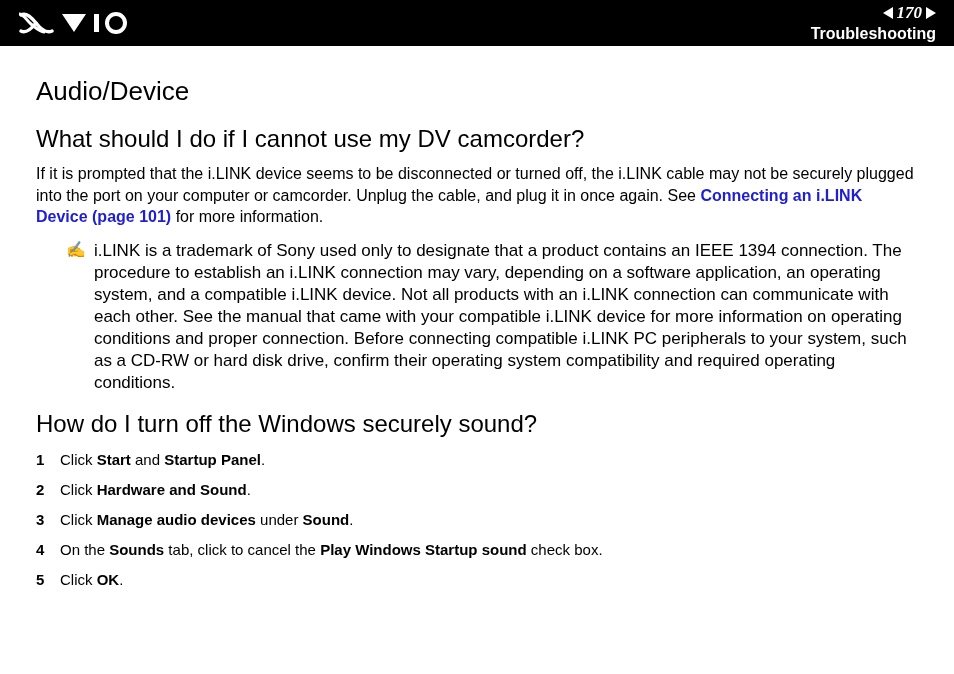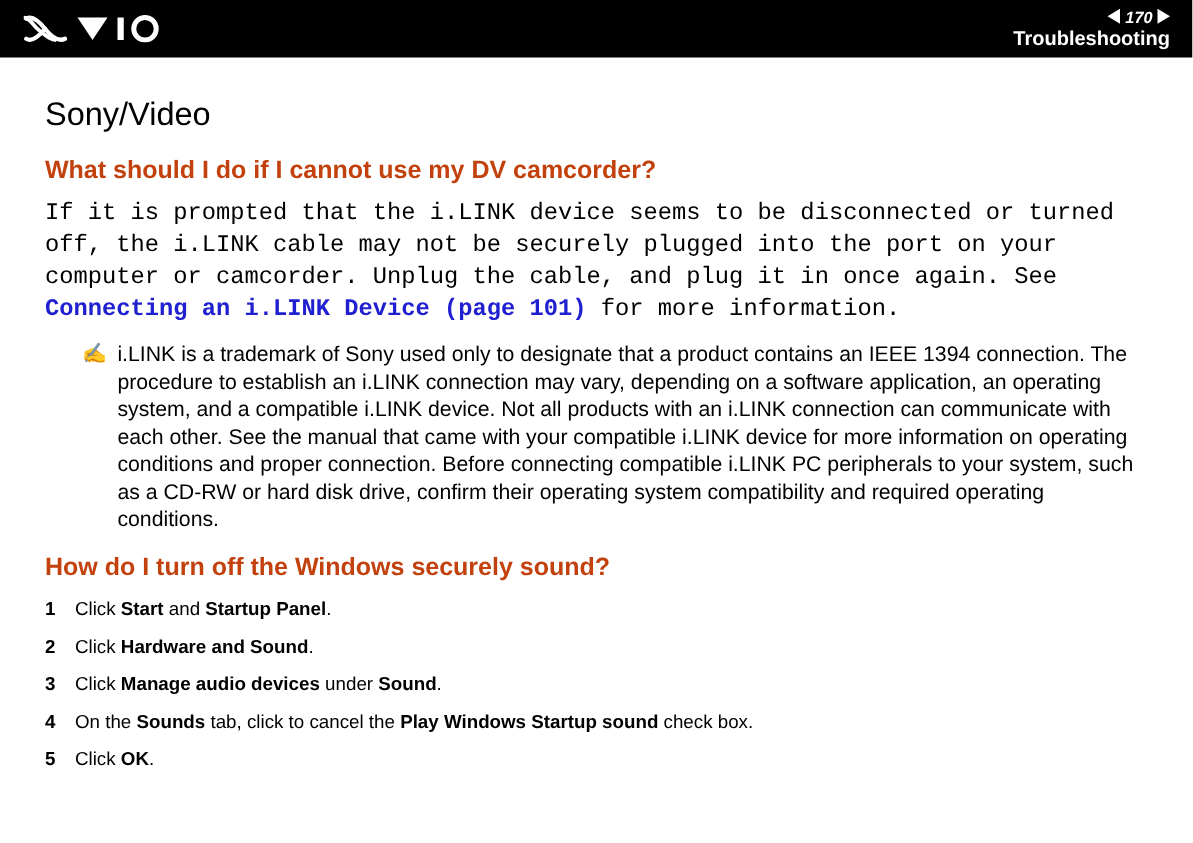--- a/index.html
+++ b/index.html
@@ -7,7 +7,7 @@
   .header { background: #000; color: #fff; height: 46px; display: flex; align-items: center; justify-content: space-between; padding: 0 18px; }
   .logo { display: flex; align-items: center; }
   .hdr-right { display: flex; flex-direction: column; align-items: flex-end; }
-  .page-nav { display: flex; align-items: center; gap: 4px; font-size: 13px; font-style: italic; font-weight: bold; }
+  .page-nav { display: flex; align-items: center; gap: 4px; font-size: 17px; font-style: italic; font-weight: bold; font-family: Liberation Serif, serif; }
   .tri { display: inline-block; width: 0; height: 0; }
   .tri-left { border-top: 6px solid transparent; border-bottom: 6px solid transparent; border-right: 10px solid #fff; }
   .tri-right { border-top: 6px solid transparent; border-bottom: 6px solid transparent; border-left: 10px solid #fff; }

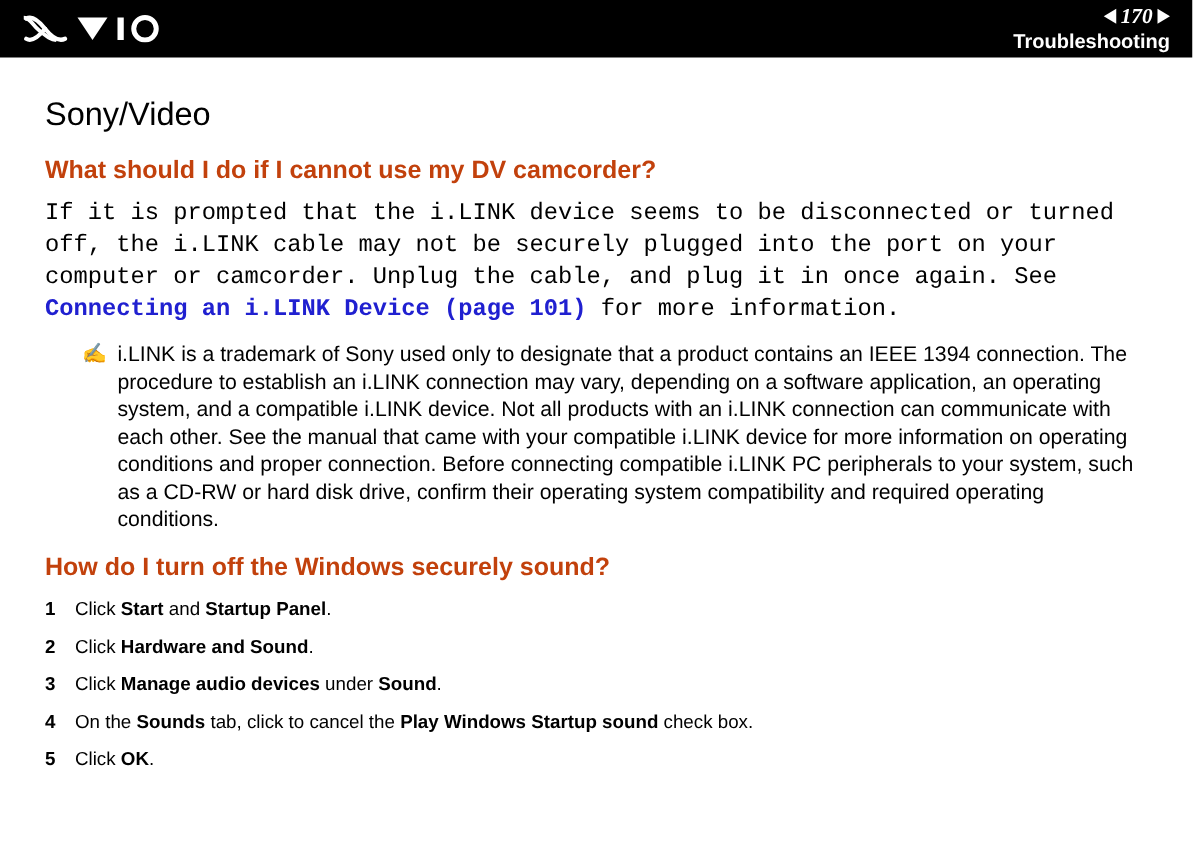--- a/index.html
+++ b/index.html
@@ -56,7 +56,7 @@
 </div>
 
 <div class="content">
-  <h1>Sony/Video</h1>
+  <h1>Audio/Device</h1>
 
   <h2>What should I do if I cannot use my DV camcorder?</h2>
   <p>

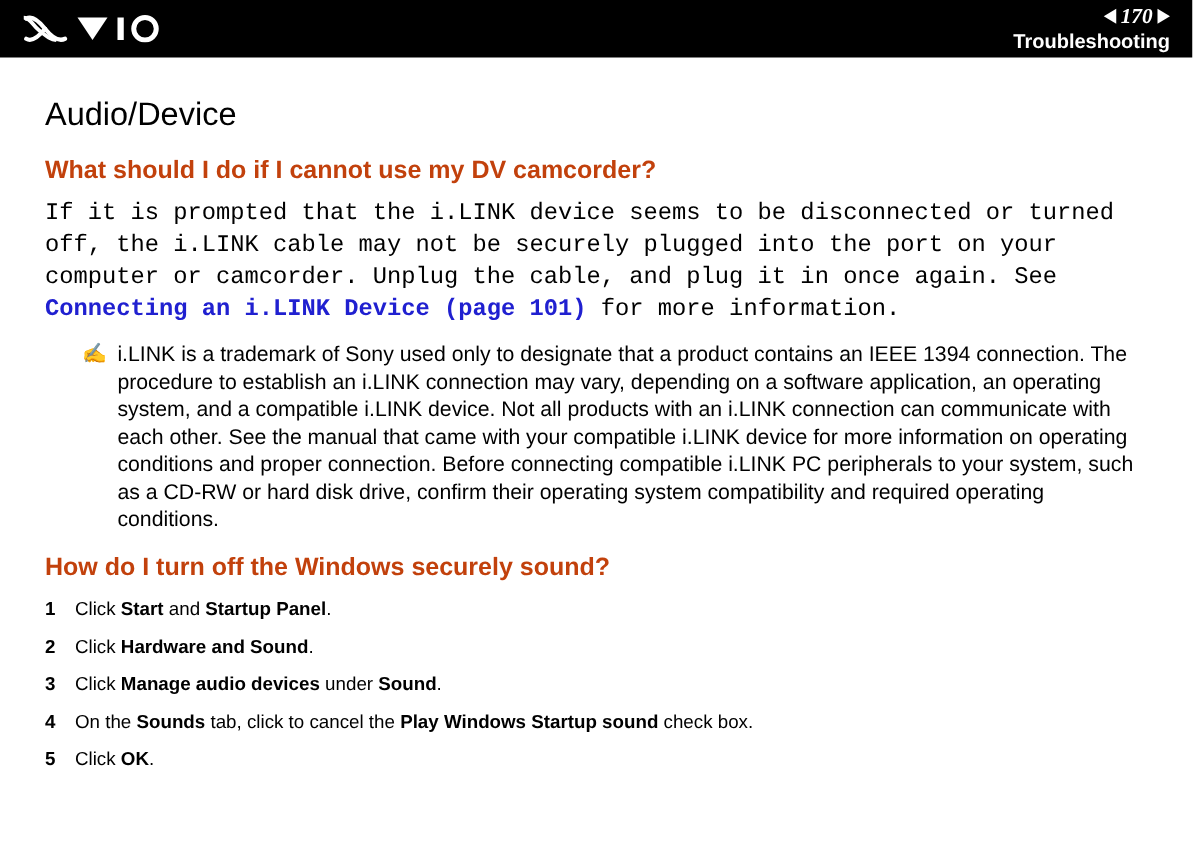--- a/index.html
+++ b/index.html
@@ -14,7 +14,7 @@
   .section-label { font-size: 16px; font-weight: bold; margin-top: 2px; }
   .content { padding: 30px 36px 20px 36px; }
   h1 { font-size: 26px; font-weight: normal; margin-bottom: 18px; }
-  h2 { font-size: 20px; font-weight: bold; color: #c2410c; margin-bottom: 10px; margin-top: 14px; }
+  h2 { font-size: 24px; font-weight: normal; color: #000000; margin-bottom: 10px; margin-top: 14px; }
   p { font-size: 19px; line-height: 1.35; margin-bottom: 12px; font-family: Liberation Mono, monospace; }
   .link { color: #2020d0; font-weight: bold; }
   .note-block { display: flex; margin: 8px 0 16px 30px; }

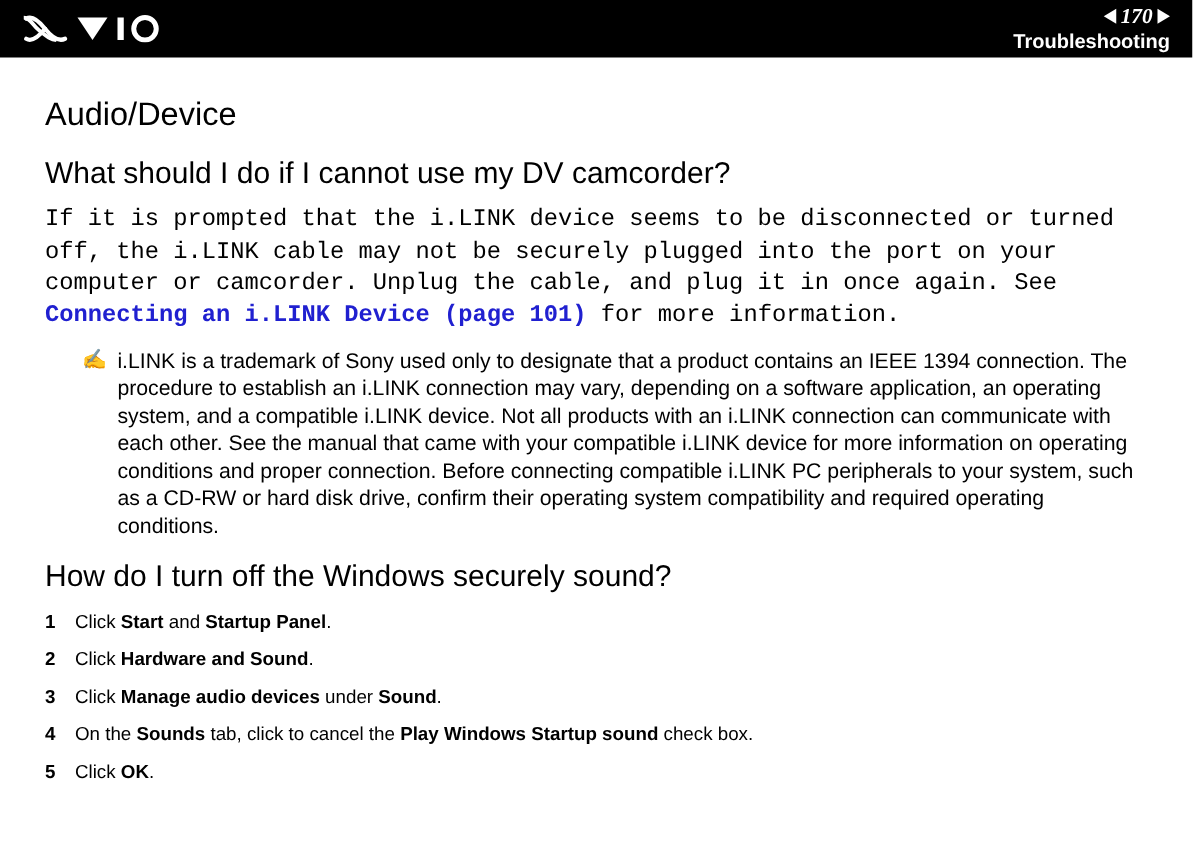--- a/index.html
+++ b/index.html
@@ -15,7 +15,7 @@
   .content { padding: 30px 36px 20px 36px; }
   h1 { font-size: 26px; font-weight: normal; margin-bottom: 18px; }
   h2 { font-size: 24px; font-weight: normal; color: #000000; margin-bottom: 10px; margin-top: 14px; }
-  p { font-size: 19px; line-height: 1.35; margin-bottom: 12px; font-family: Liberation Mono, monospace; }
+  p { font-size: 16px; line-height: 1.35; margin-bottom: 12px; }
   .link { color: #2020d0; font-weight: bold; }
   .note-block { display: flex; margin: 8px 0 16px 30px; }
   .note-icon { font-size: 16px; margin-right: 8px; color: #000; }

